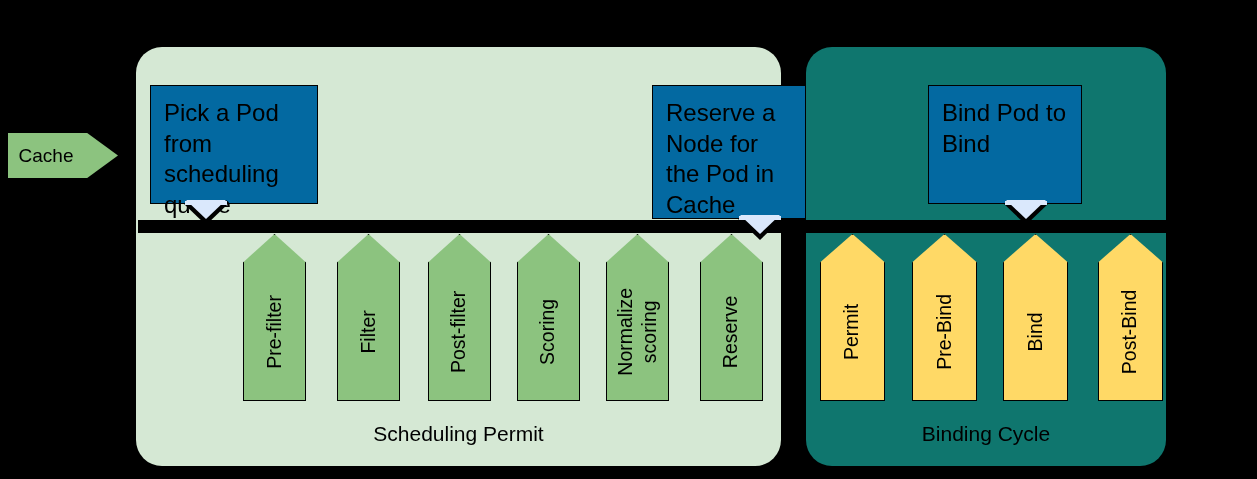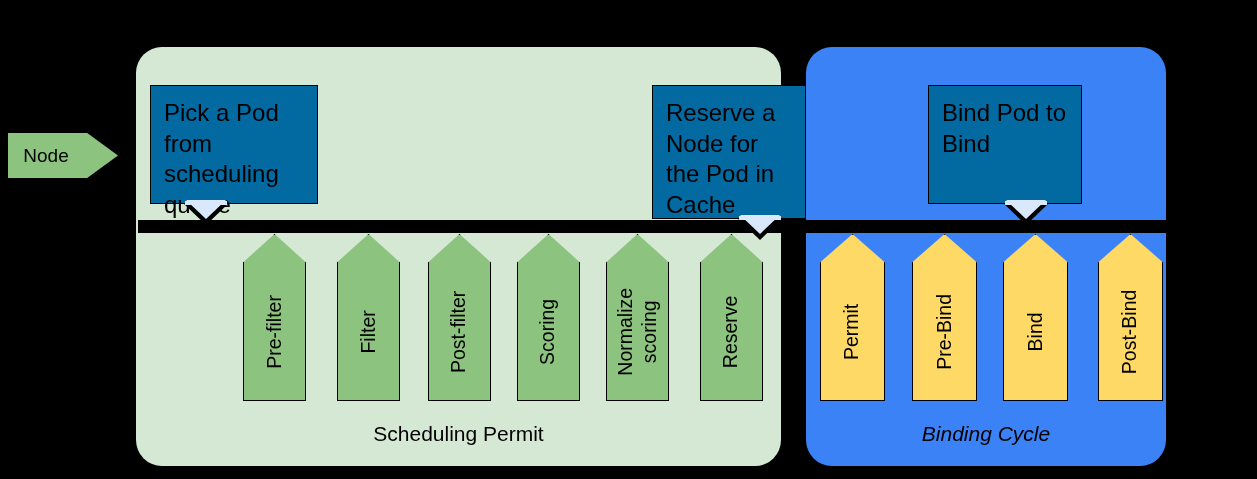--- a/index.html
+++ b/index.html
@@ -181,7 +181,7 @@
 
   <div id="sort-arrow">
     <div class="shape"></div>
-    <div class="label">Node</div>
+    <div class="label">Cache</div>
   </div>
 
   <div class="panel" id="scheduling-panel">

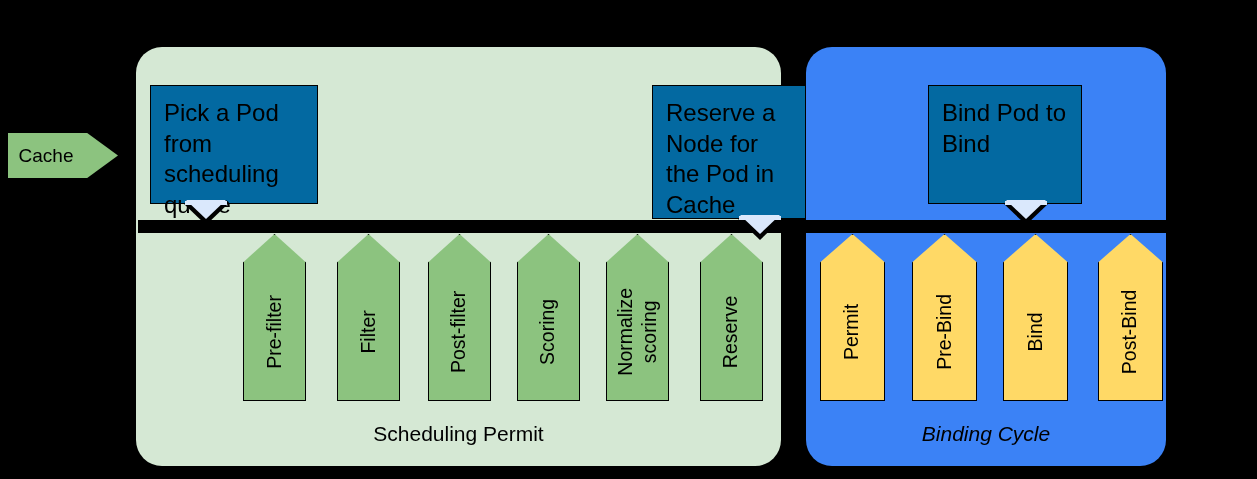--- a/index.html
+++ b/index.html
@@ -56,8 +56,7 @@
   #binding-panel {
     left: 806px; top: 47px;
     width: 360px; height: 419px;
-    background: #3b82f6;
-    font-style: italic;
+    background: #0f766e;
   }
   .panel-caption {
     position: absolute;

